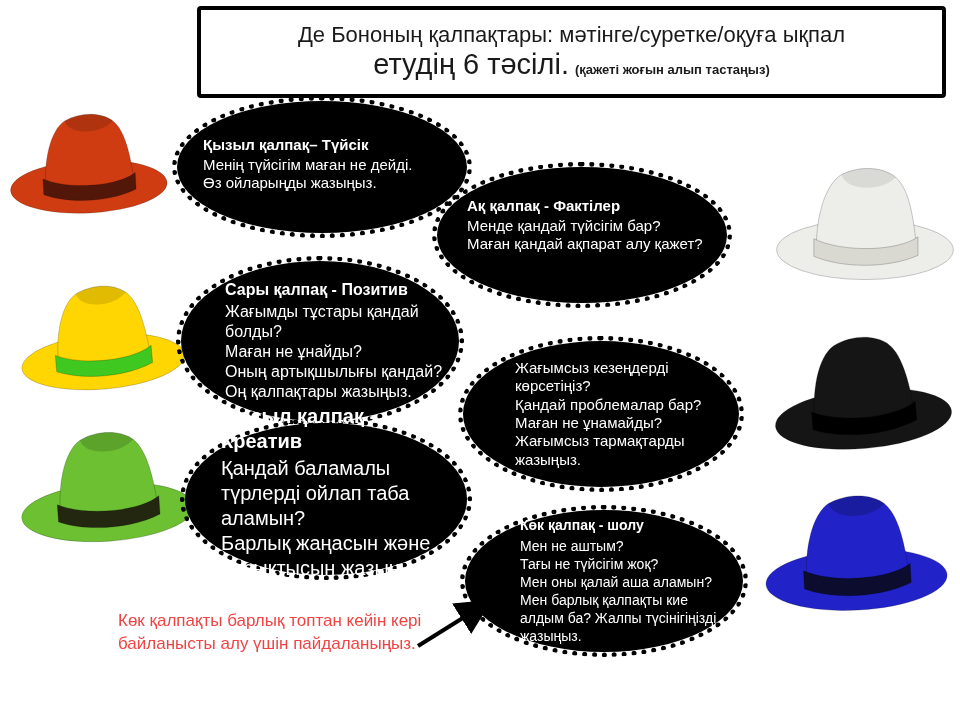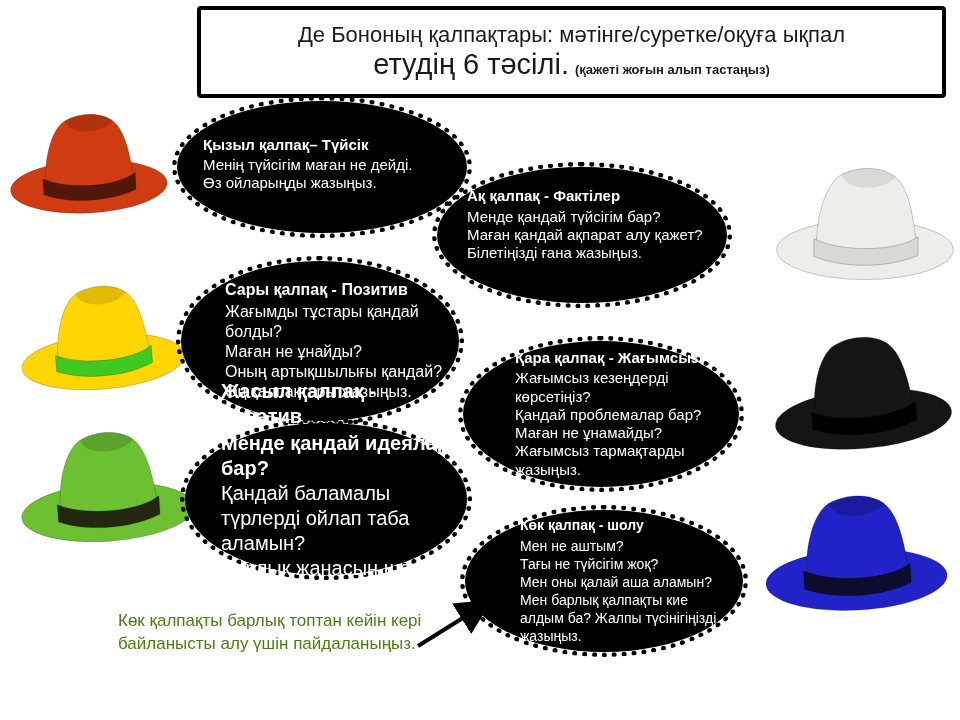--- a/index.html
+++ b/index.html
@@ -129,7 +129,6 @@
       <div class="title">Ақ қалпақ - Фактілер</div>
       <div class="line">Менде қандай түйсігім бар?</div>
       <div class="line">Маған қандай ақпарат алу қажет?</div>
-      <div class="line">Білетіңізді ғана жазыңыз.</div>
     </div>
   </div>
 

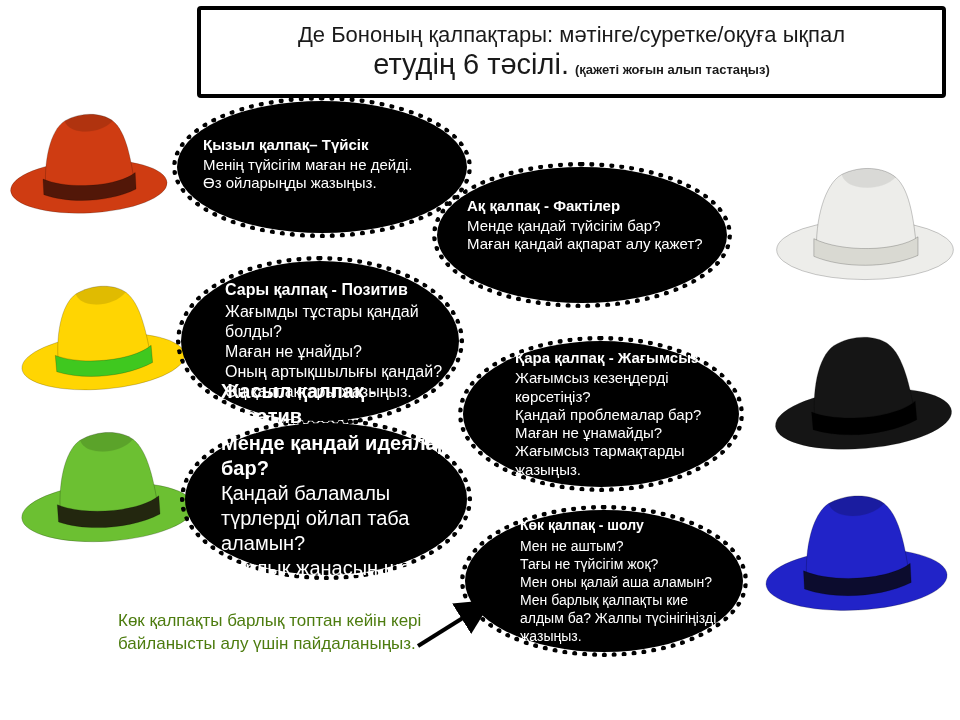--- a/index.html
+++ b/index.html
@@ -144,7 +144,6 @@
 
   <div class="bubble" id="bubble-black">
     <div class="bubble-inner">
-      <div class="title">Қара қалпақ - Жағымсыз</div>
       <div class="line">Жағымсыз кезеңдерді көрсетіңіз?</div>
       <div class="line">Қандай проблемалар бар?</div>
       <div class="line">Маған не ұнамайды?</div>

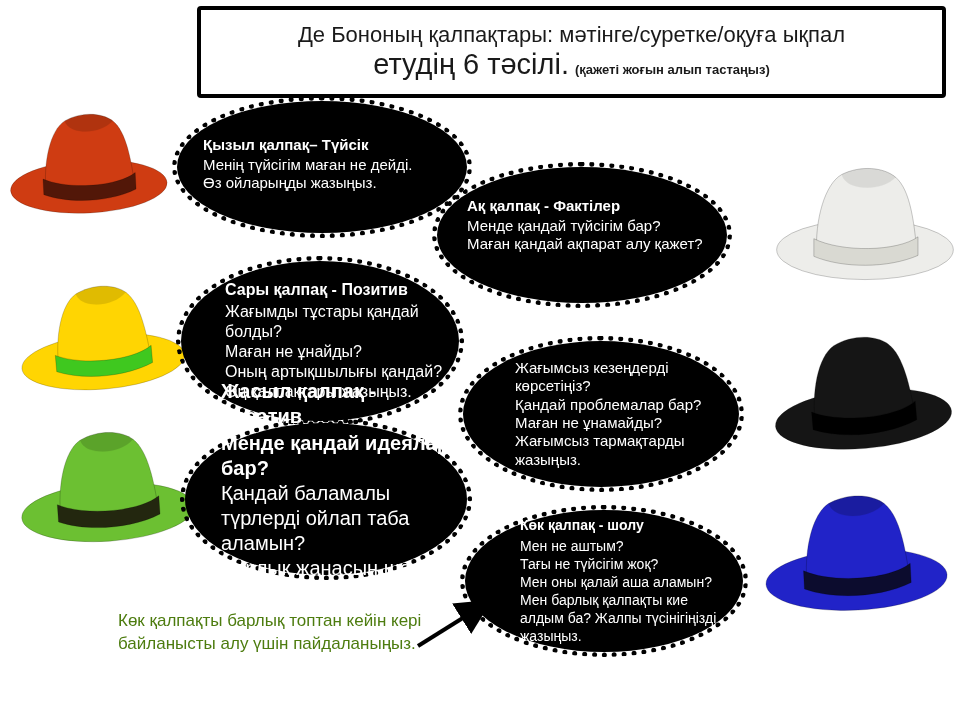--- a/index.html
+++ b/index.html
@@ -154,7 +154,6 @@
   <div class="bubble" id="bubble-green">
     <div class="bubble-inner">
       <div class="title">Жасыл қалпақ - Креатив</div>
-      <div class="line bold-line">Менде қандай идеялар бар?</div>
       <div class="line">Қандай баламалы түрлерді ойлап таба аламын?</div>
       <div class="line">Барлық жаңасын шолу қызықтысын жазыңыз.</div>
     </div>

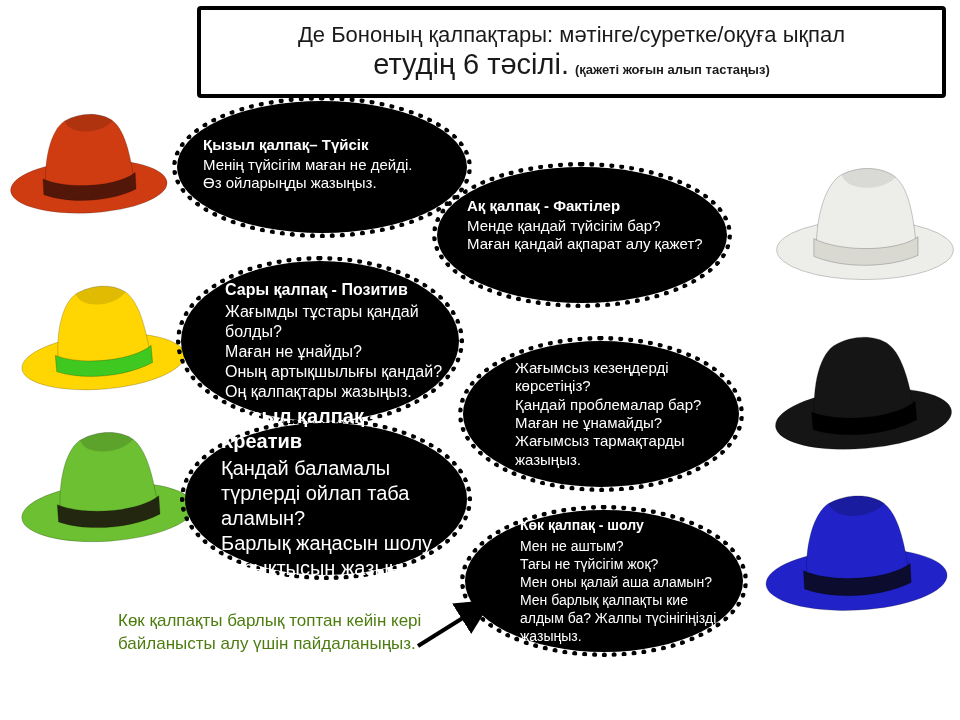--- a/index.html
+++ b/index.html
@@ -155,7 +155,7 @@
     <div class="bubble-inner">
       <div class="title">Жасыл қалпақ - Креатив</div>
       <div class="line">Қандай баламалы түрлерді ойлап таба аламын?</div>
-      <div class="line">Барлық жаңасын шолу қызықтысын жазыңыз.</div>
+      <div class="line">Барлық жаңасын және қызықтысын жазыңыз.</div>
     </div>
   </div>
 

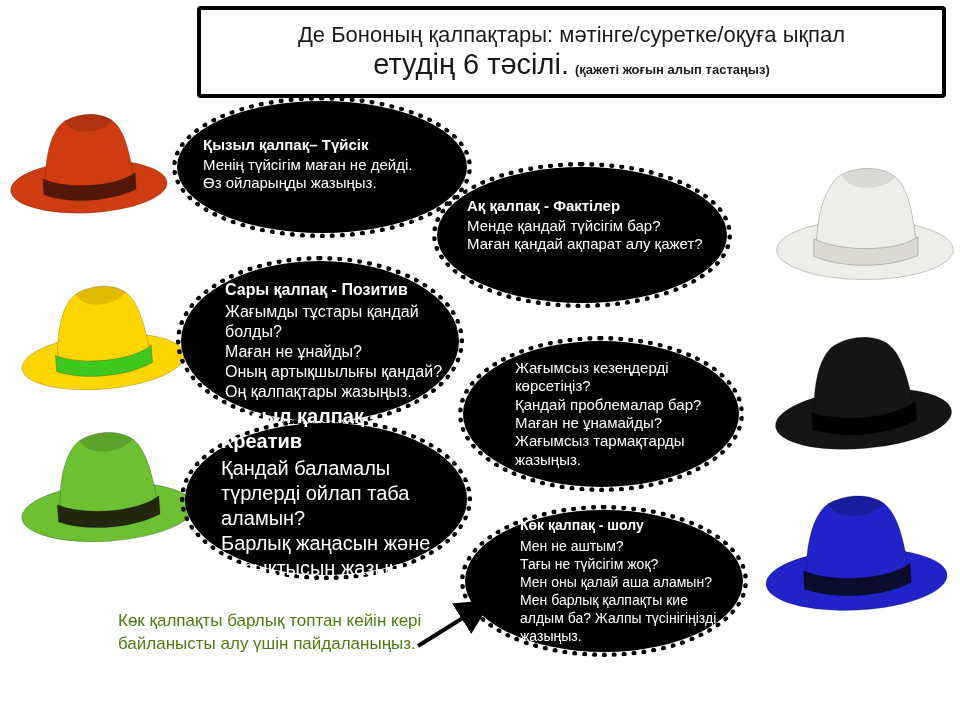--- a/index.html
+++ b/index.html
@@ -52,7 +52,7 @@
   
   .footnote{
     position:absolute;left:118px;top:610px;width:360px;
-    font-size:17px;color:#4d7c0f;line-height:1.35;
+    font-size:17px;color:#ef4444;line-height:1.35;
   }
   #arrow{position:absolute;left:408px;top:594px;width:90px;height:62px;}
 </style>

